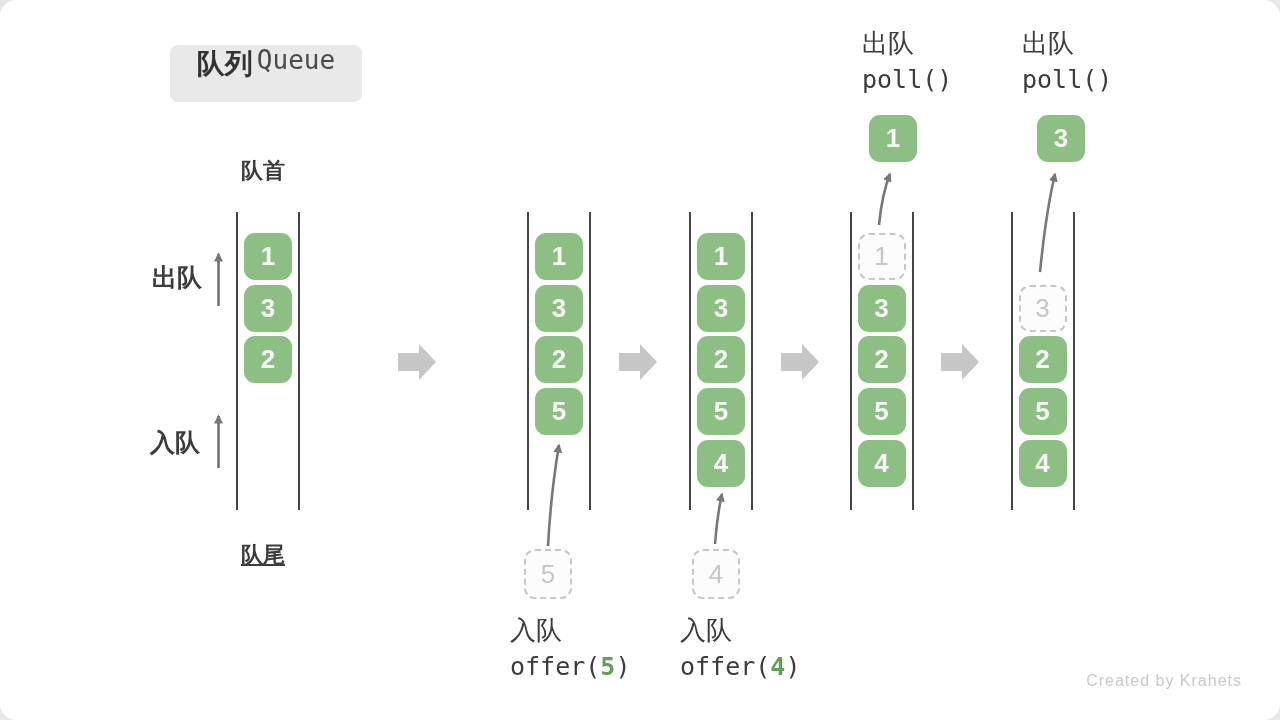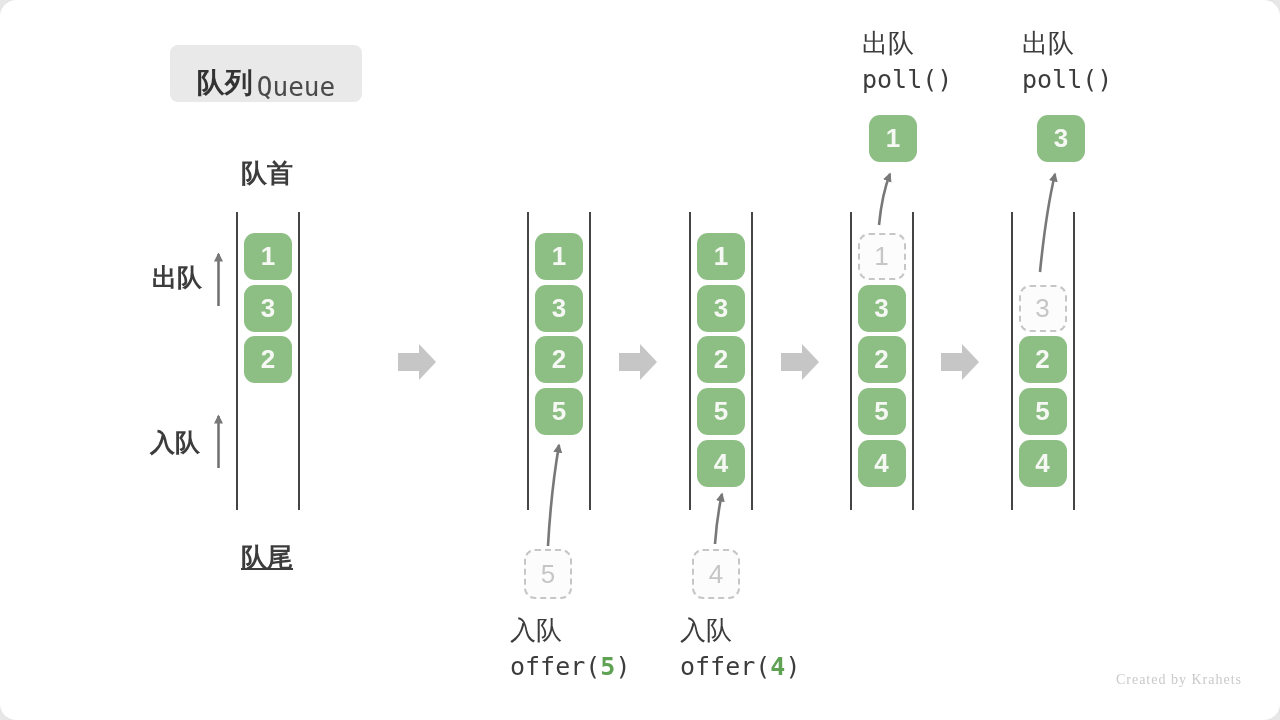--- a/index.html
+++ b/index.html
@@ -11,7 +11,7 @@
              pointer-events:none; z-index:5; }
 
   .title-chip { position:absolute; left:170px; top:45px; width:192px; height:57px;
-                background:#e9e9e9; border-radius:8px; display:flex; align-items:flex-end;
+                background:#e9e9e9; border-radius:8px; display:flex; align-items:flex-start;
                 justify-content:center; gap:4px; z-index:2; }
   .title-zh { font-size:28px; font-weight:700; color:#333333; }
   .title-en { font-family:"DejaVu Sans Mono","Liberation Mono",monospace;

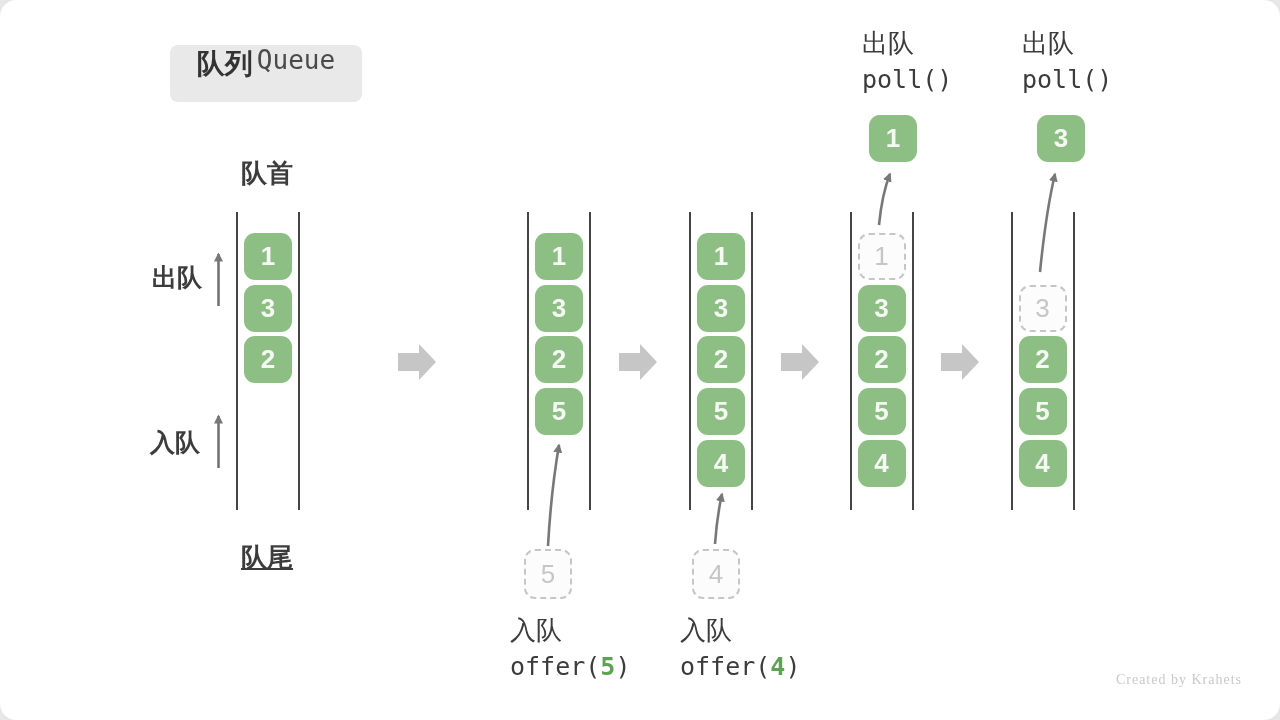--- a/index.html
+++ b/index.html
@@ -17,7 +17,7 @@
   .title-en { font-family:"DejaVu Sans Mono","Liberation Mono",monospace;
               font-size:26px; color:#4a4a4a; }
 
-  .pos-label  { position:absolute; font-size:26px; font-weight:700; color:#3c3c3c; }
+  .pos-label  { position:absolute; font-size:22px; font-weight:700; color:#3c3c3c; }
   .side-label { position:absolute; font-size:25px; font-weight:700; color:#3c3c3c; }
 
   .qline { position:absolute; top:212px; width:2px; height:298px; background:#454545; }

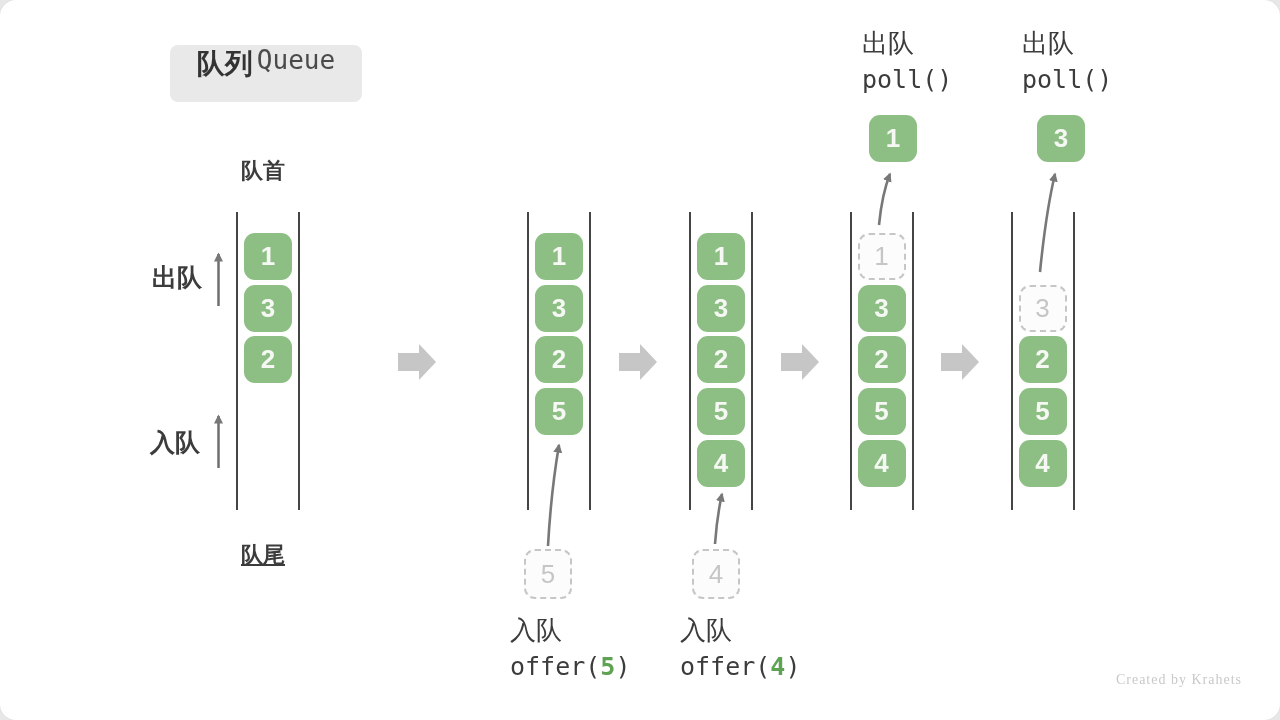--- a/index.html
+++ b/index.html
@@ -37,8 +37,8 @@
   .op-label .code .accent { color:#5fa254; font-weight:700; }
 
   .credit { position:absolute; right:38px; top:672px;
-            font-family:Liberation Serif, serif;
-            font-size:14px; color:#c9c9c9; letter-spacing:1px; }
+            font-family:Liberation Sans, sans-serif;
+            font-size:16px; color:#c9c9c9; letter-spacing:1px; }
 </style>
 </head>
 <body>

